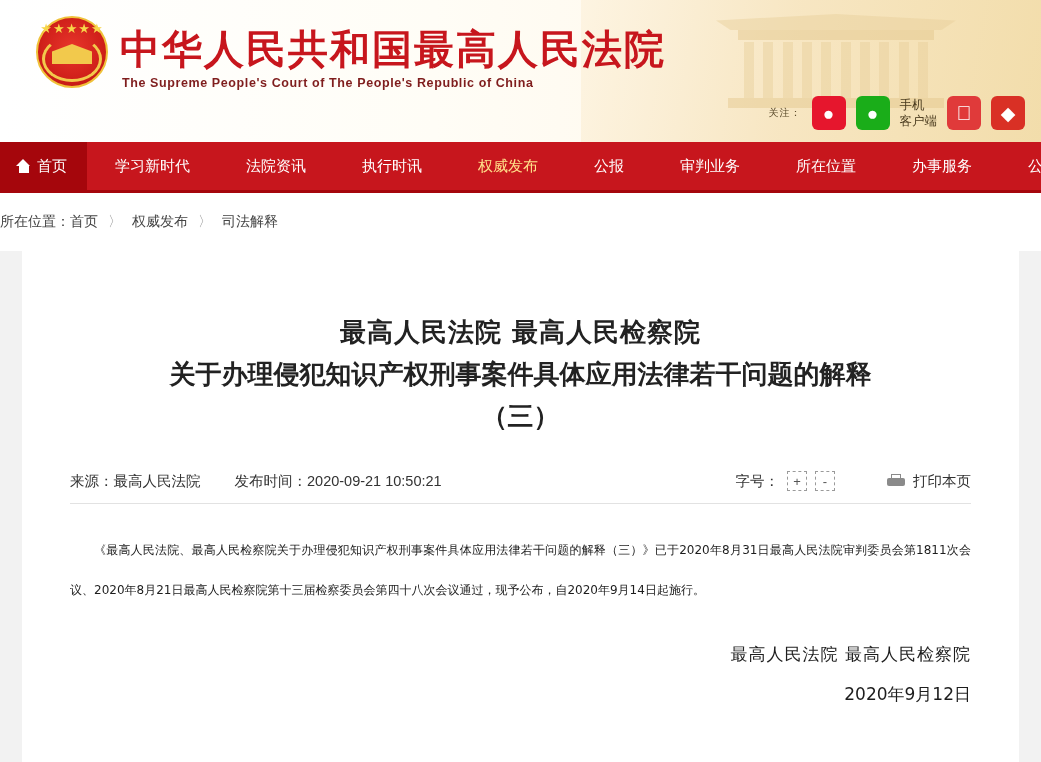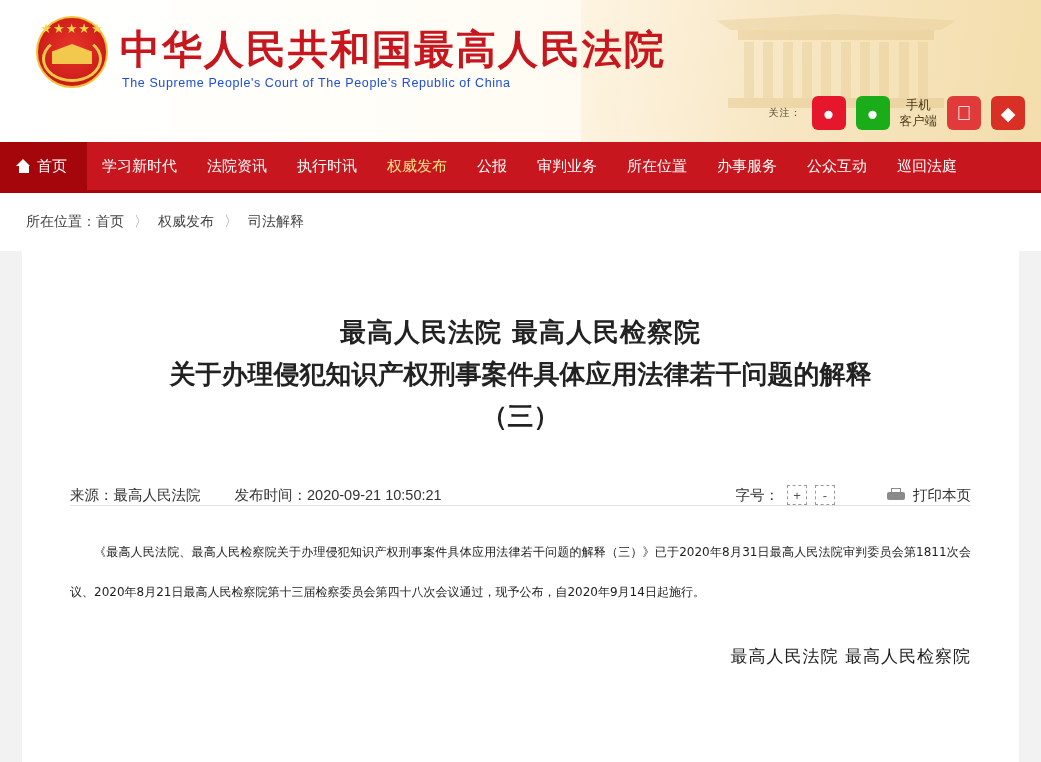--- a/index.html
+++ b/index.html
@@ -111,8 +111,8 @@
     position: absolute;
     left: 122px; top: 76px;
     font-size: 12.5px;
-    font-weight: normal;
-    color: #1d4ed8;
+    font-weight: bold;
+    color: #7f1d1d;
     letter-spacing: .6px;
     white-space: nowrap;
   }

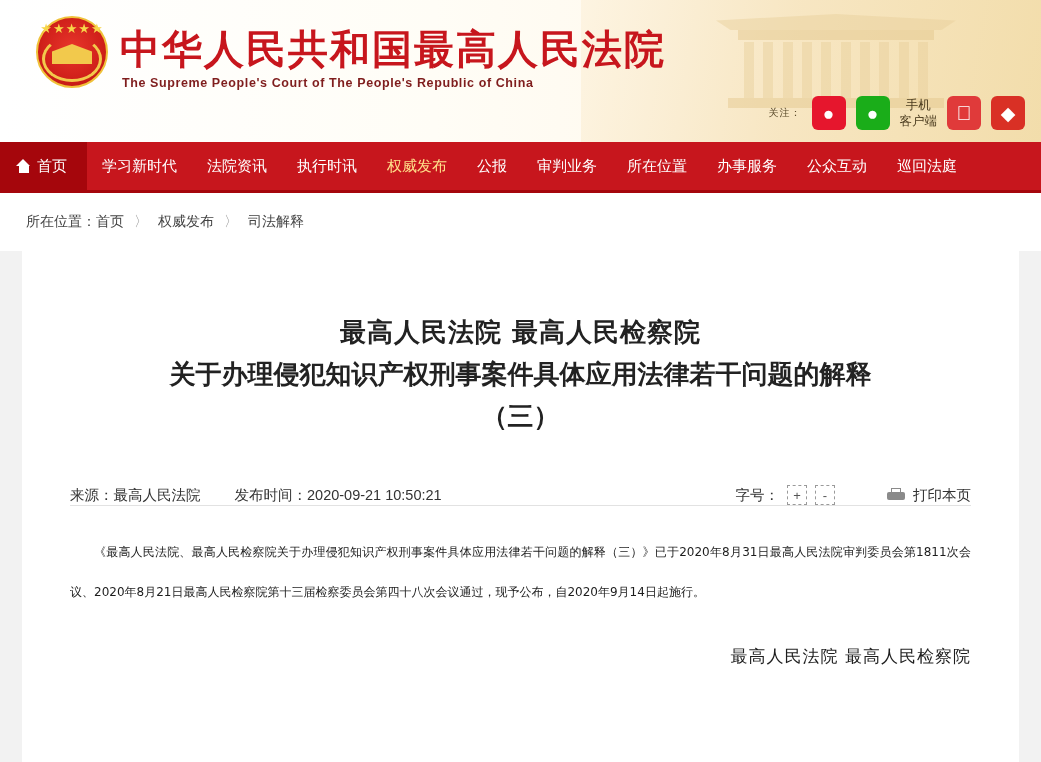--- a/index.html
+++ b/index.html
@@ -145,7 +145,6 @@
     font-size: 12.5px;
     line-height: 16px;
     color: #4a3b1e;
-    text-align: center;
     white-space: nowrap;
   }
 

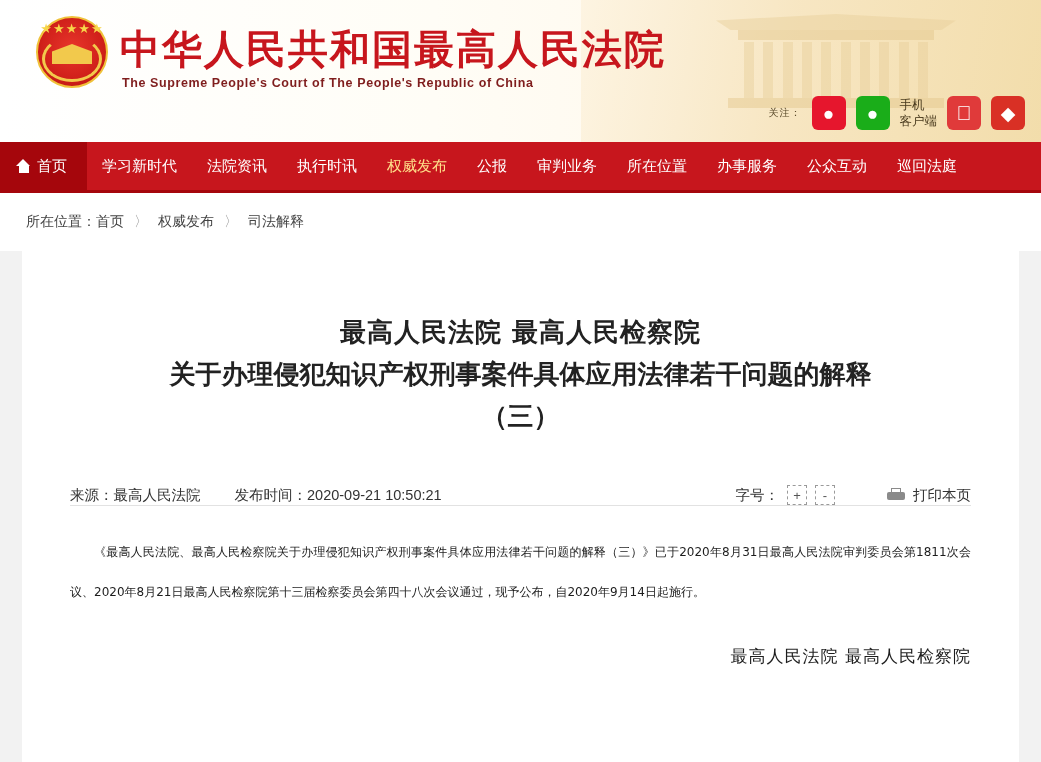--- a/index.html
+++ b/index.html
@@ -160,7 +160,7 @@
     display: flex;
     align-items: center;
     justify-content: center;
-    padding: 0 15px;
+    padding: 0 28px;
     color: #ffffff;
     font-size: 15px;
     cursor: pointer;

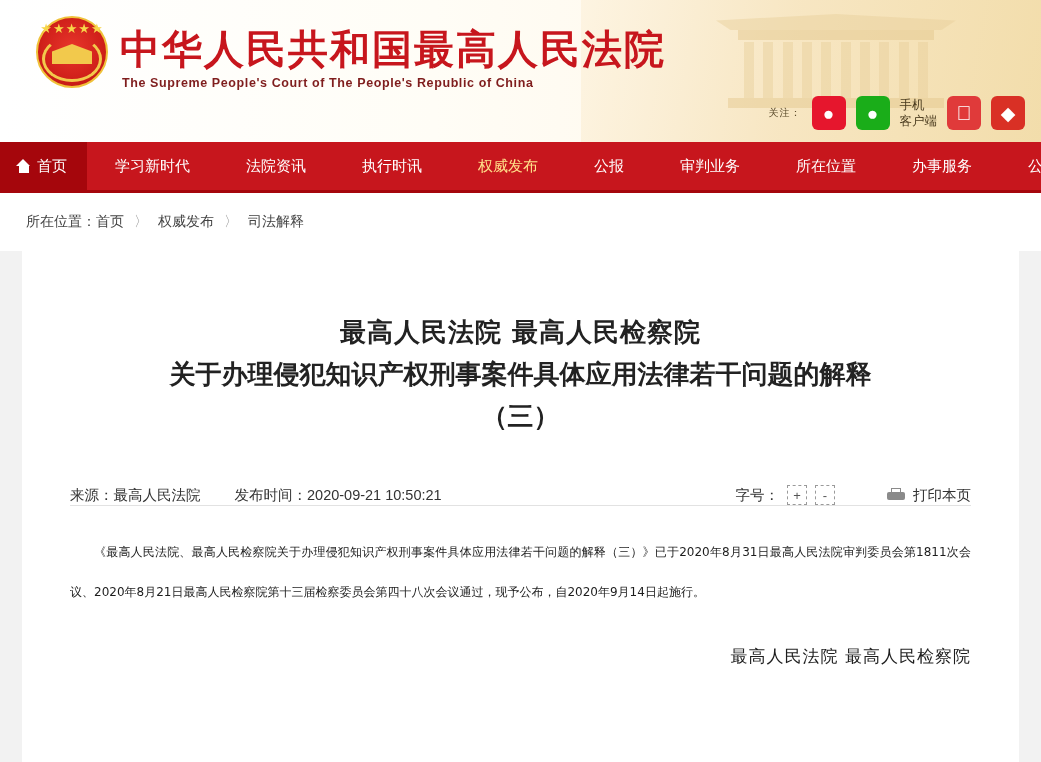--- a/index.html
+++ b/index.html
@@ -199,7 +199,6 @@
     background: #fff;
     display: flex;
     align-items: center;
-    padding-left: 26px;
     font-size: 14px;
     color: #444;
   }

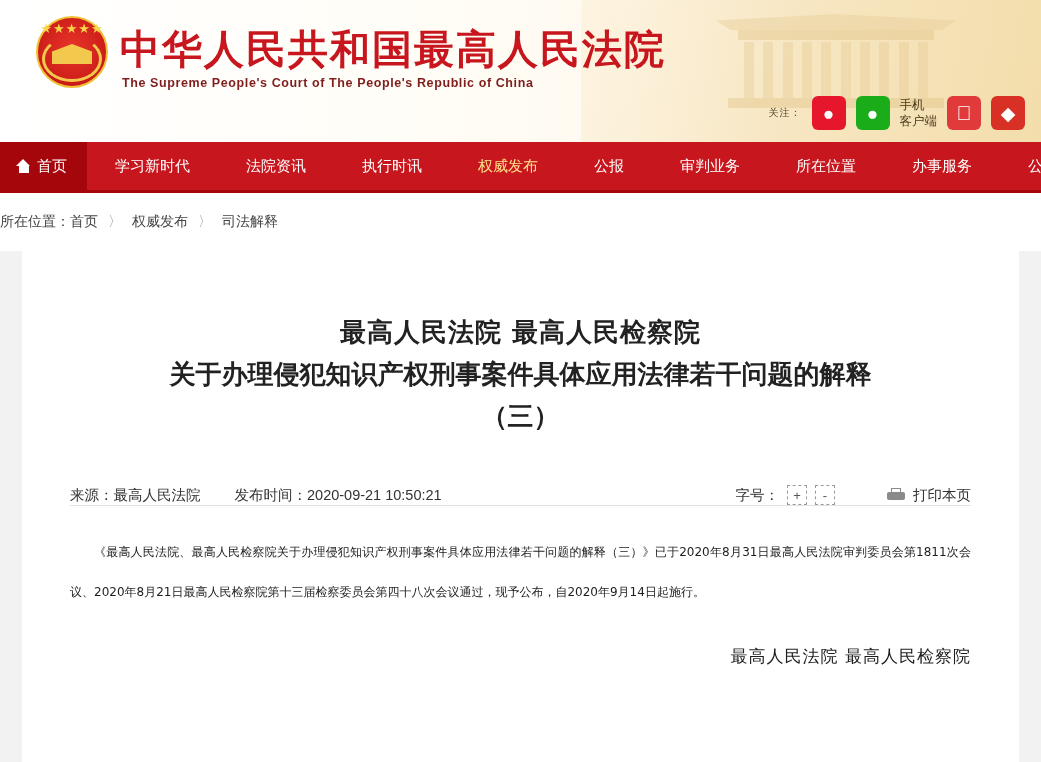--- a/index.html
+++ b/index.html
@@ -232,7 +232,8 @@
   .doc-title .l3 { display: block; }
 
   .meta {
-    margin: 48px 48px 0 48px;
+    margin: 34px 48px 0 48px;
+    padding-bottom: 12px;
     border-bottom: 1px solid #e2e2e2;
     display: flex;
     align-items: center;

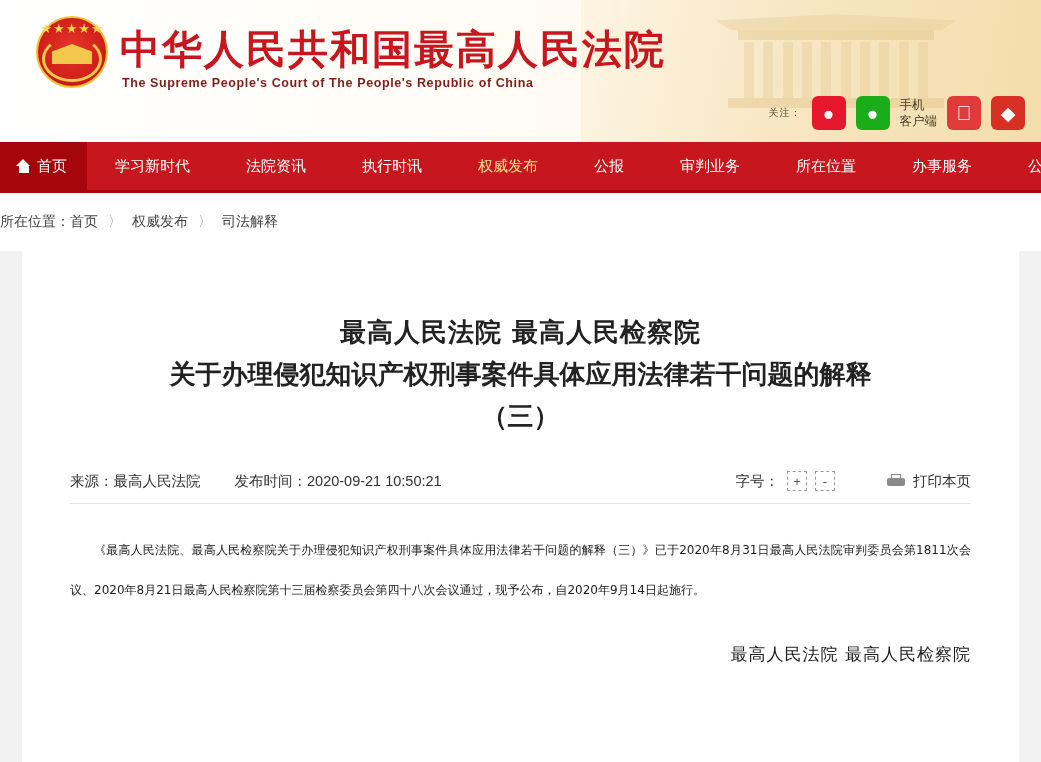--- a/index.html
+++ b/index.html
@@ -434,6 +434,7 @@
 
     <div class="sign">
       <div class="org">最高人民法院  最高人民检察院</div>
+      <div>2020年9月12日</div>
     </div>
 
   </div>

